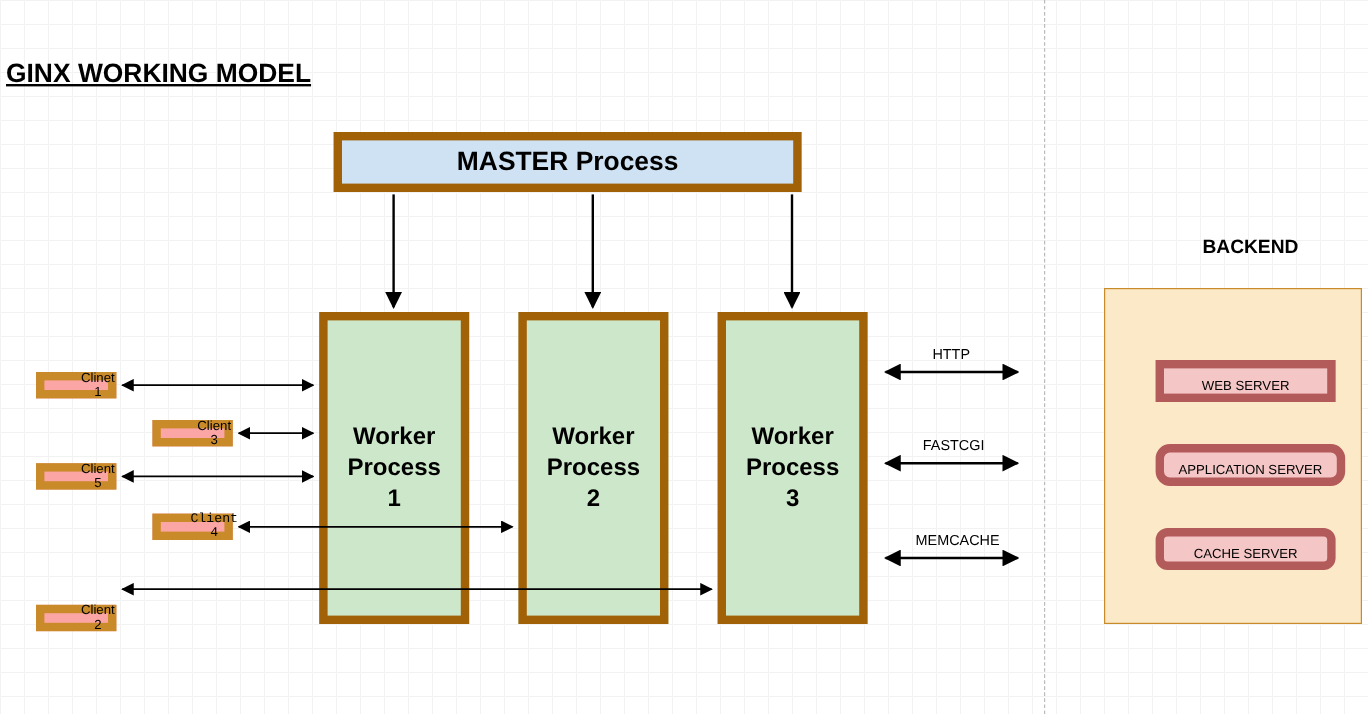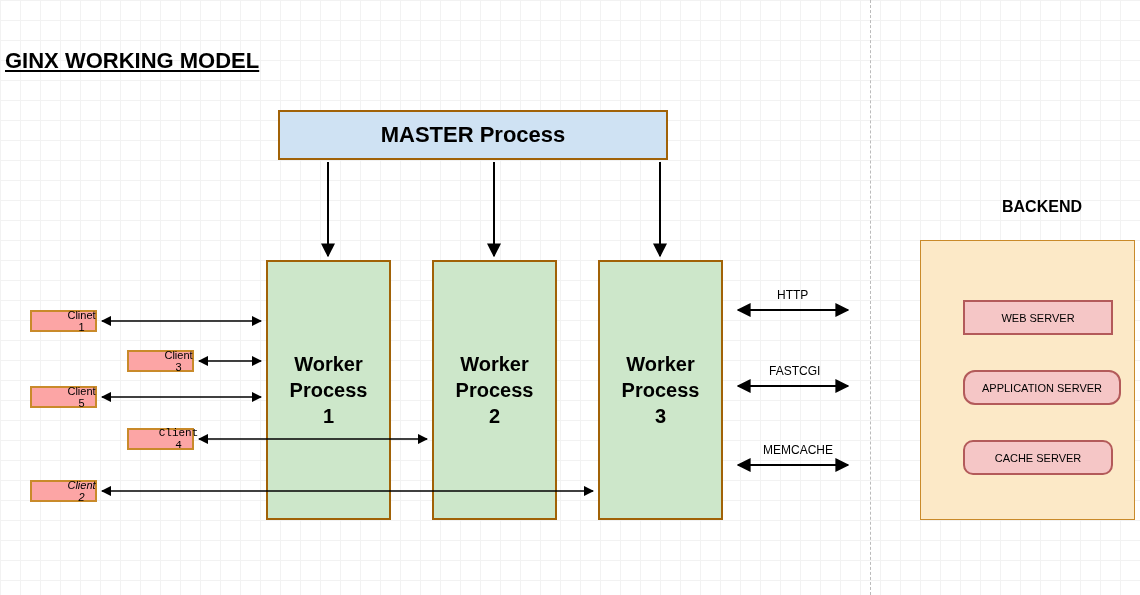--- a/index.html
+++ b/index.html
@@ -25,7 +25,7 @@
   }
   .box {
     position: absolute;
-    border: 2px solid #a16207;
+    border: 7px solid #a16207;
     display: flex;
     align-items: center;
     justify-content: center;

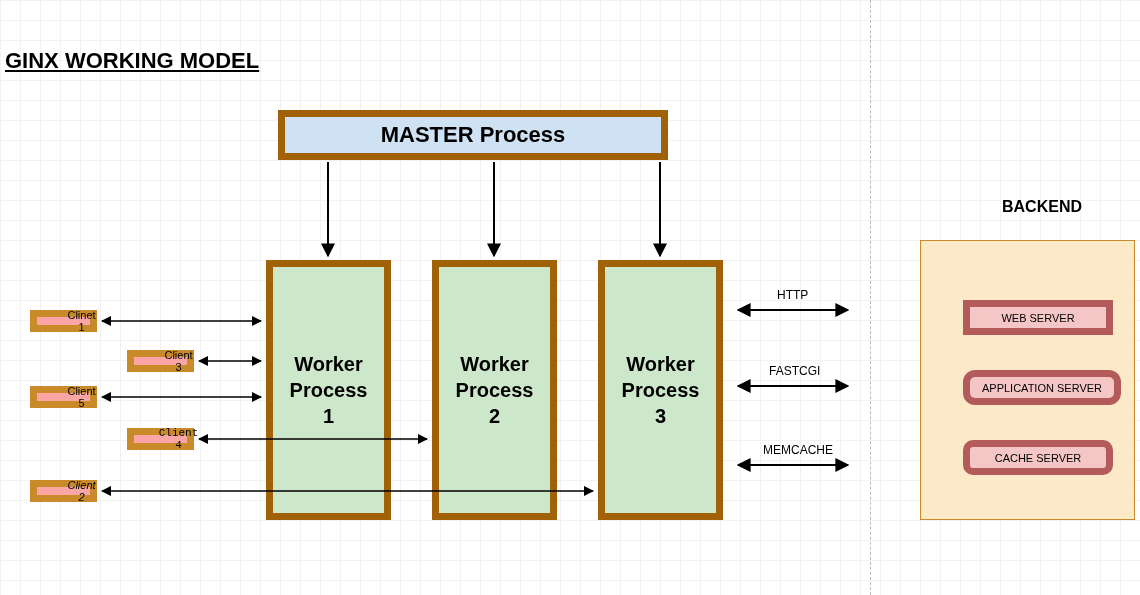--- a/index.html
+++ b/index.html
@@ -65,6 +65,7 @@
     background: #f5c6c6;
     border-color: #b35a5a;
     font-size: 11px;
+    align-items: flex-end;
   }
   .proto-label {
     position: absolute;

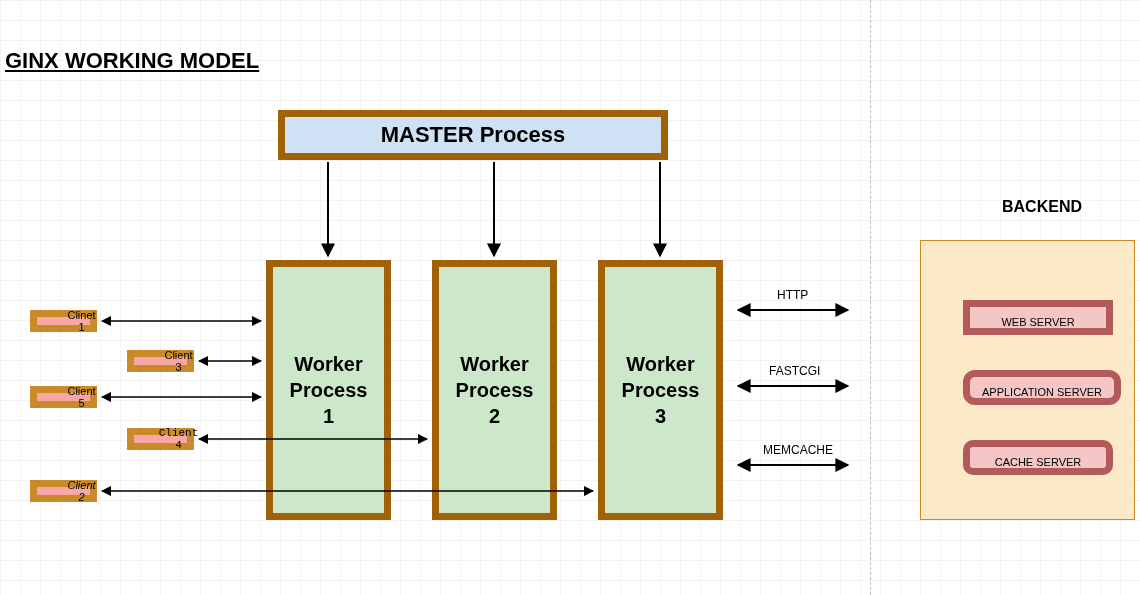--- a/index.html
+++ b/index.html
@@ -121,7 +121,7 @@
 <div class="box client" style="left:127px; top:428px; width:67px; height:22px;font-family:Liberation Mono, monospace;">
   <span>Client 4</span>
 </div>
-<div class="box client" style="left:30px; top:480px; width:67px; height:22px;font-style:italic;">
+<div class="box client" style="left:30px; top:504px; width:67px; height:22px;">
   <span>Client 2</span>
 </div>
 

